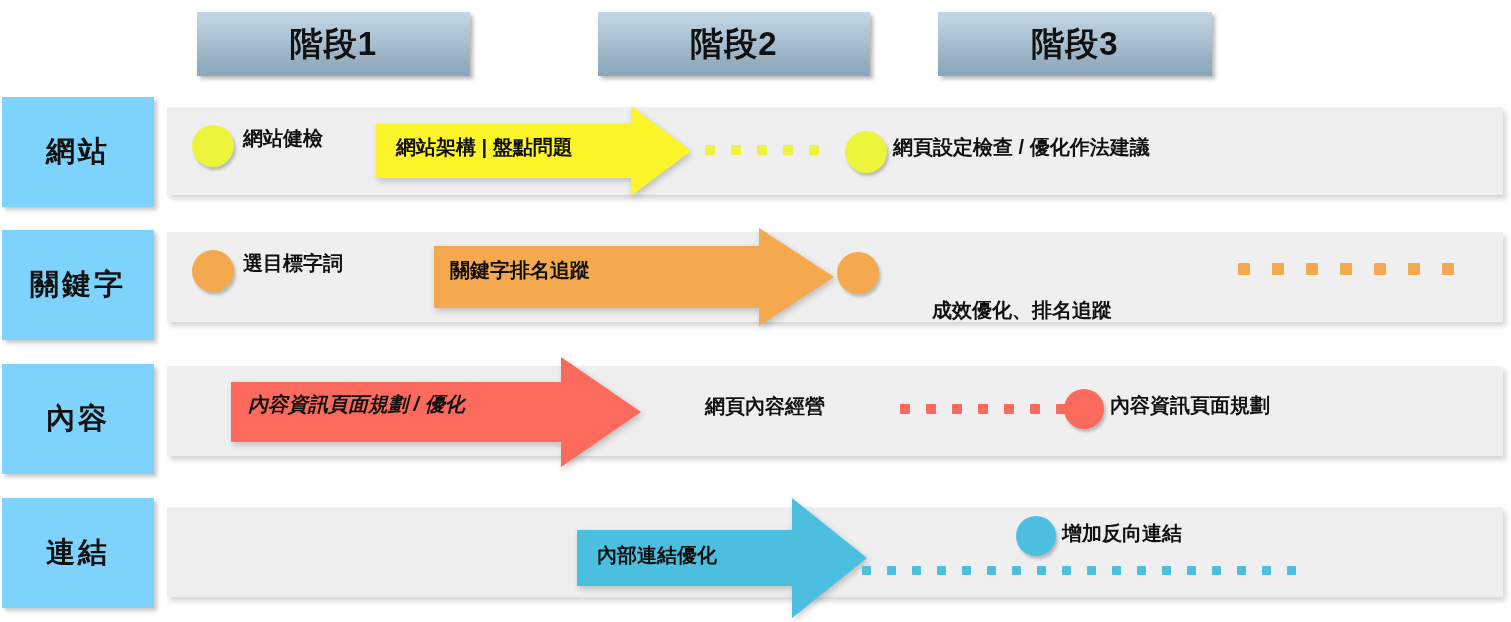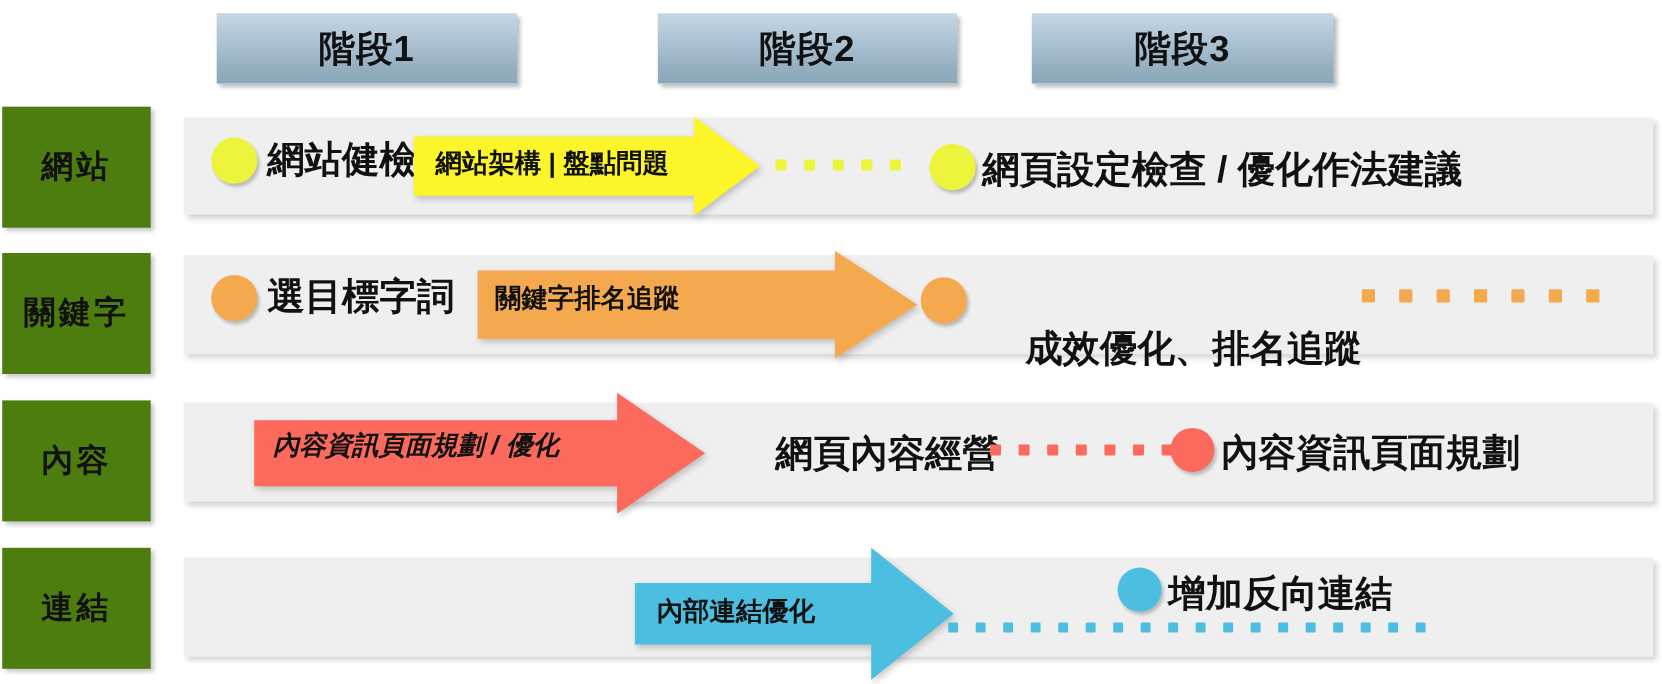--- a/index.html
+++ b/index.html
@@ -24,8 +24,8 @@
   .rowlabel{
     position:absolute;
     left:2px;
-    width:135px;
-    background:#4d7c0f;
+    width:152px;
+    background:#7dd3fc;
     box-shadow:3px 3px 4px rgba(0,0,0,0.22);
     display:flex;align-items:center;justify-content:center;
     font-size:29px;font-weight:bold;color:#111;

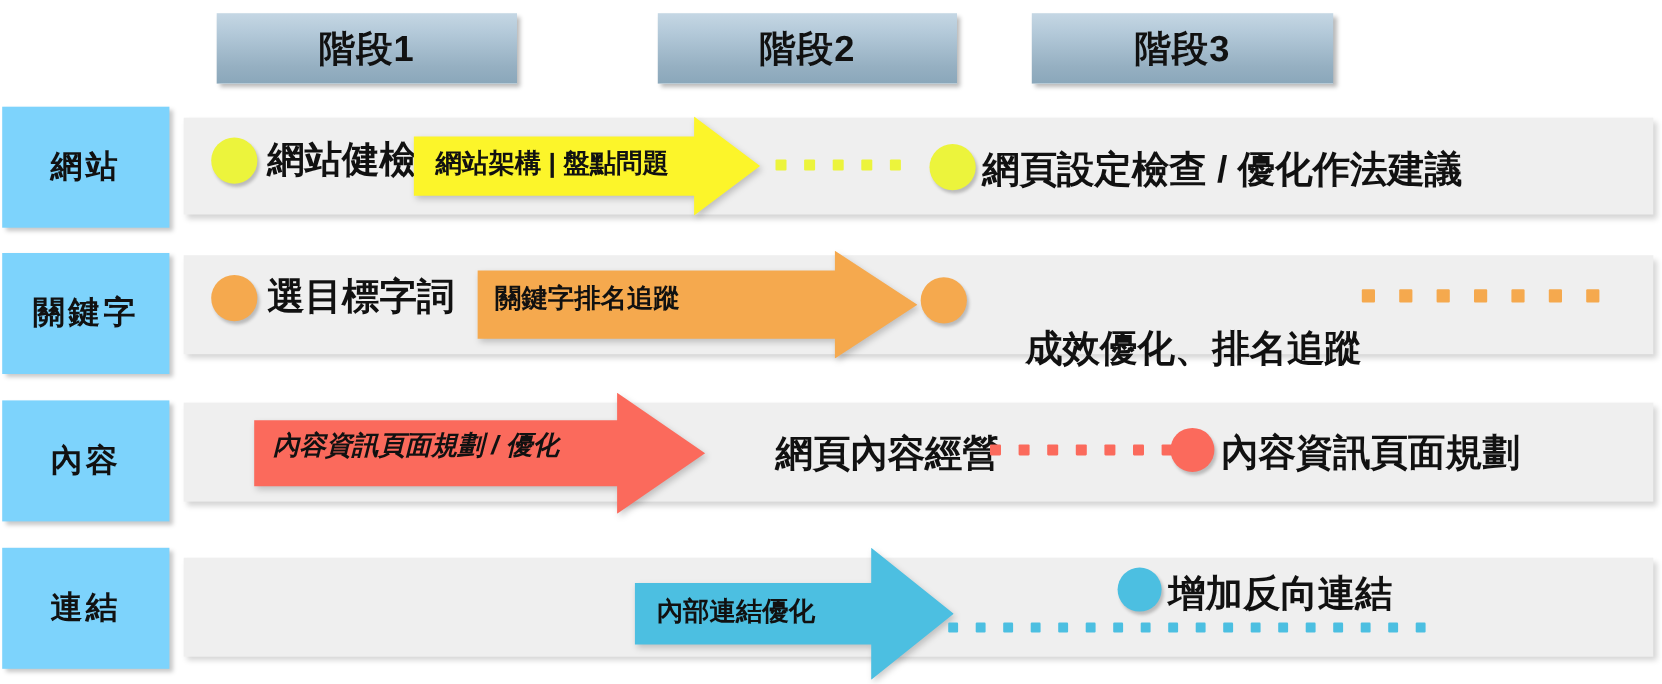--- a/index.html
+++ b/index.html
@@ -45,7 +45,7 @@
   }
   .txt{
     position:absolute;
-    font-size:34px;
+    font-size:20px;
     font-weight:bold;
     color:#111;
     white-space:nowrap;

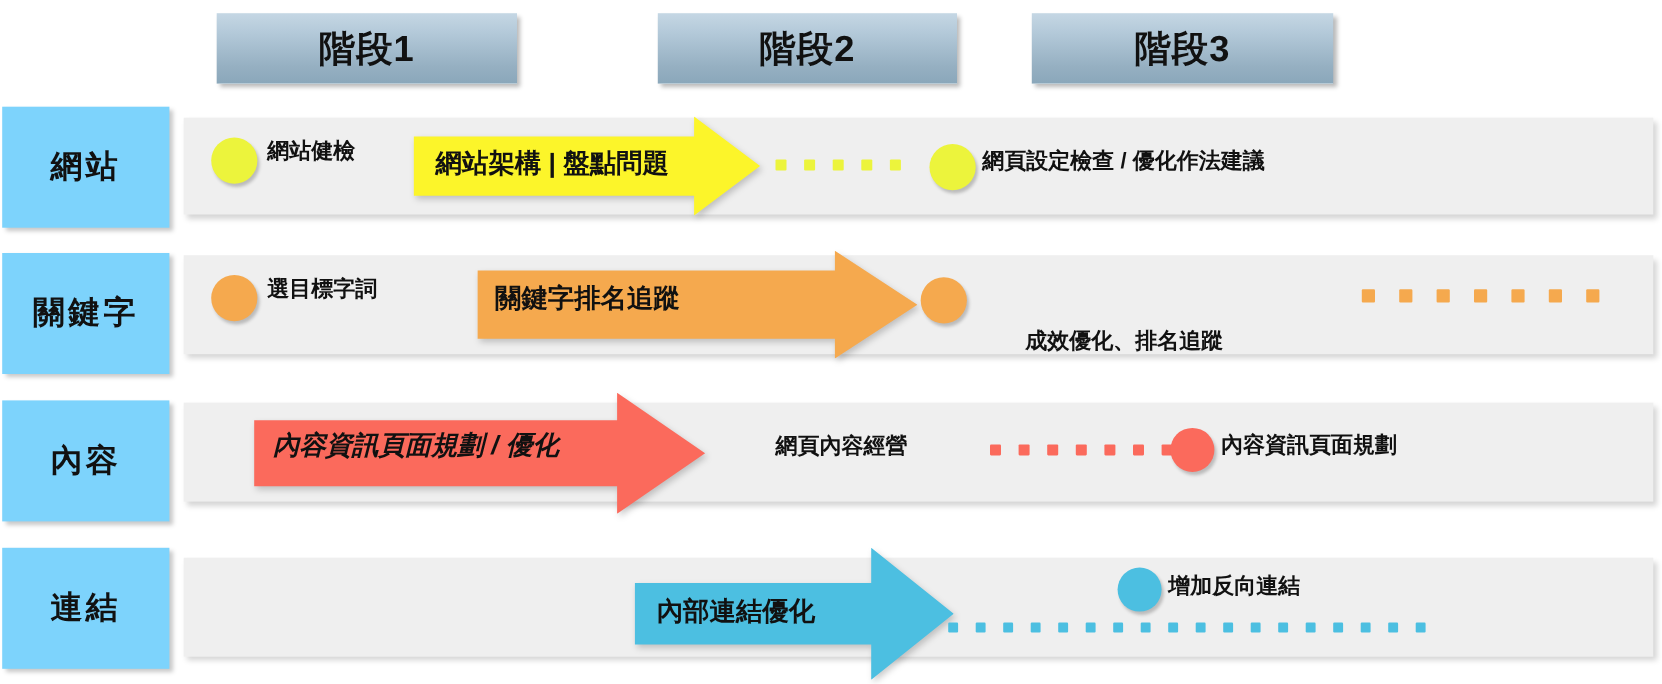--- a/index.html
+++ b/index.html
@@ -65,7 +65,7 @@
   .arrowwrap svg{display:block;filter:drop-shadow(2px 3px 3px rgba(0,0,0,0.20));}
   .arrowlabel{
     position:absolute;
-    font-size:24px;
+    font-size:20px;
     font-weight:bold;
     color:#111;
     white-space:nowrap;

